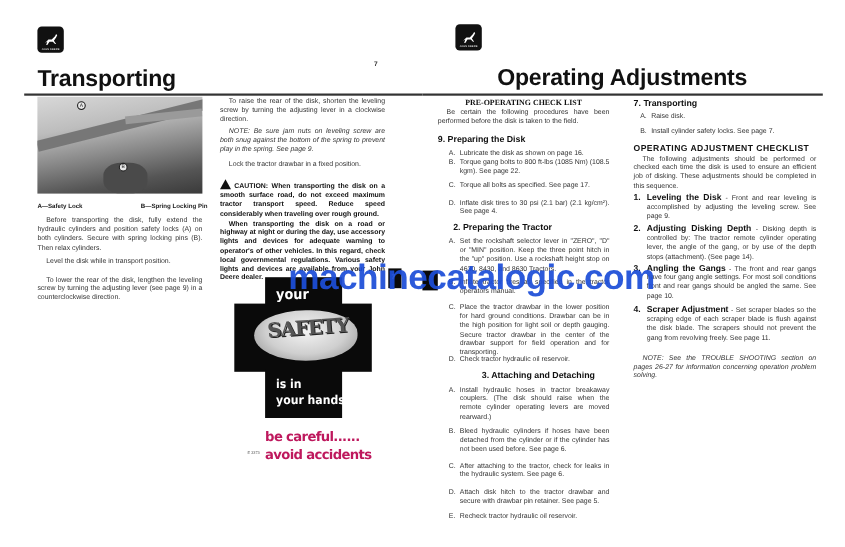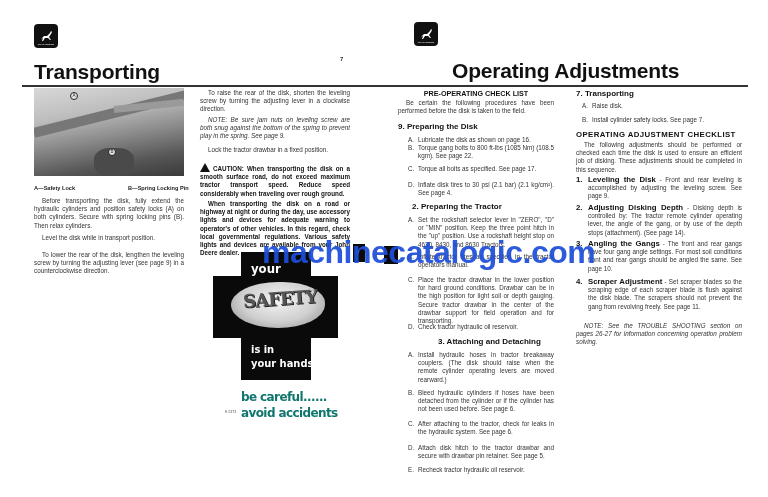--- a/index.html
+++ b/index.html
@@ -68,7 +68,7 @@
   }
 
   .section-head { position: absolute; font-weight: bold; font-size: 8px; color: #111; }
-  .center-head { position: absolute; font-weight: bold; font-size: 7.2px; color: #111; text-align: center; }
+  .center-head { position: absolute; font-weight: bold; font-size: 7.2px; color: #111; text-align: center; font-family: Liberation Serif, serif; }
   .list-item { position: absolute; font-size: 6.3px; line-height: 8.2px; color: #333; text-align: justify; }
   .list-item .letter { position: absolute; left: -10px; }
   .adj-title { font-weight: bold; font-size: 7.8px; color: #111; }

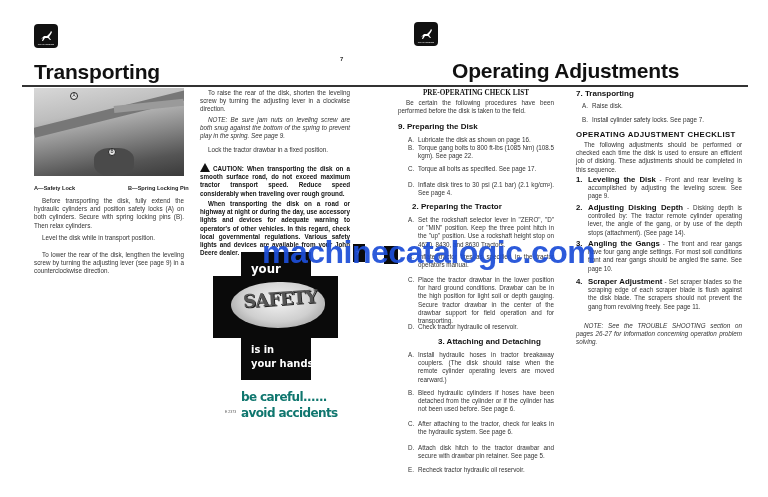--- a/index.html
+++ b/index.html
@@ -56,7 +56,7 @@
   .poster-safety { position: absolute; left: 30px; top: 36px; font-family: "DejaVu Serif", serif; font-weight: bold;
     font-size: 18px; color: #555; letter-spacing: -1px; text-shadow: 1px 1px 0 #222; transform: rotate(-4deg); }
   .poster-slogan { position: absolute; left: 28px; font-weight: bold; font-family: "DejaVu Sans", sans-serif;
-    font-size: 12px; color: #0f766e; letter-spacing: -0.6px; }
+    font-size: 12px; color: #be185d; letter-spacing: -0.6px; }
   .poster-code { position: absolute; left: 12px; top: 174px; font-size: 3.5px; color: #555; }
 
   .tab-marker { position: absolute; background: #0a0a0a; color: #fff; font-size: 6px; font-weight: bold; }

